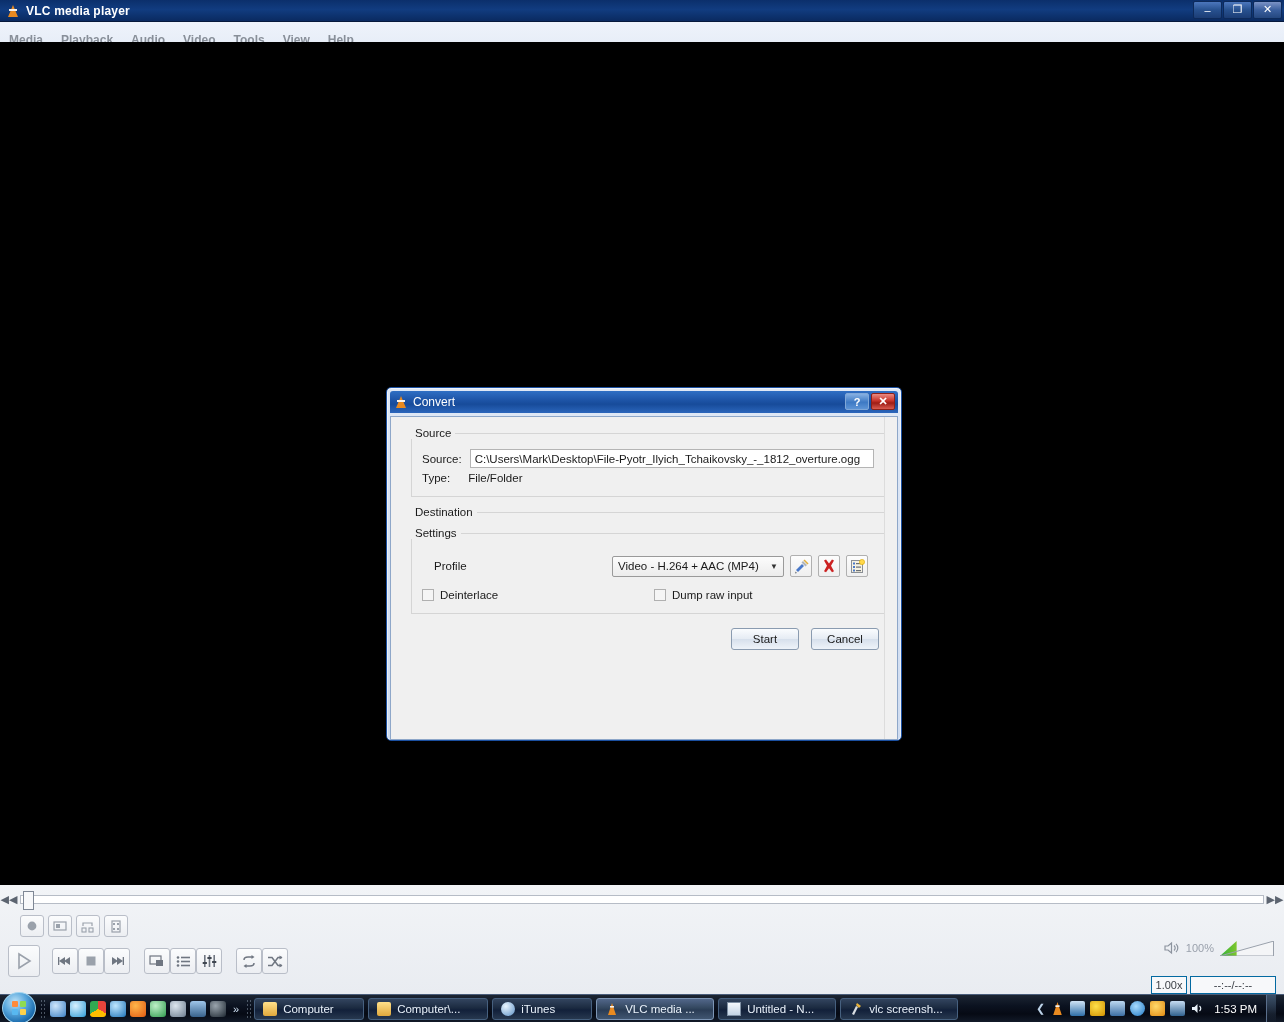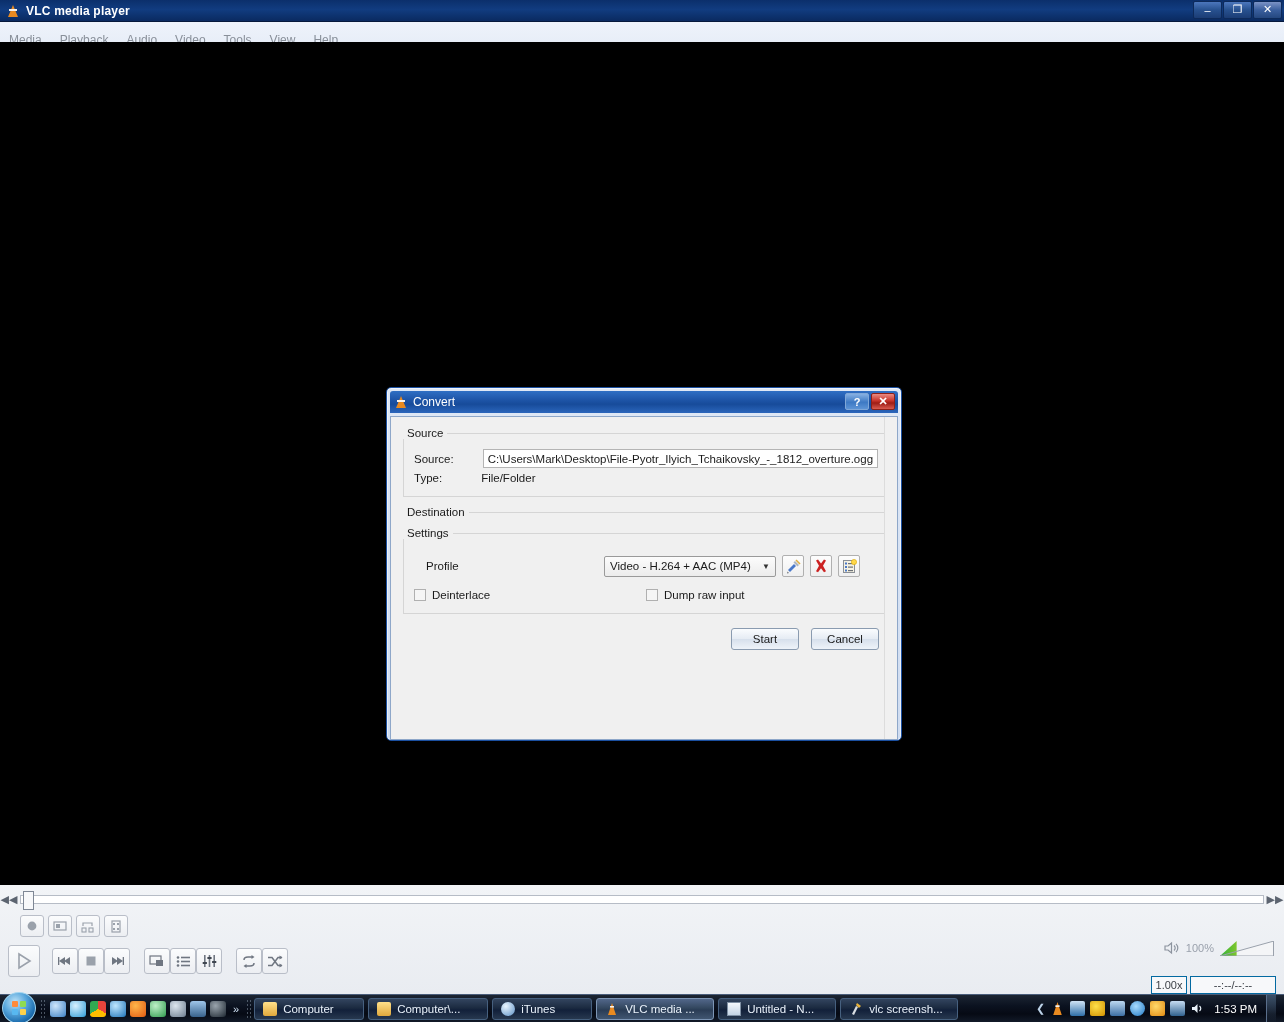--- a/index.html
+++ b/index.html
@@ -49,7 +49,7 @@
     position:absolute; left:0; top:22px; width:1284px; height:36px;
     background: linear-gradient(180deg,#eef3fb 0%, #e3eaf5 100%);
     border-bottom:1px solid #c5cedd;
-    display:flex; align-items:center;
+    display:flex; align-items:center;font-weight:bold;
   }
   .menu-item {
     font-size:12px; color:#888f99; padding:2px 9px; line-height:14px;

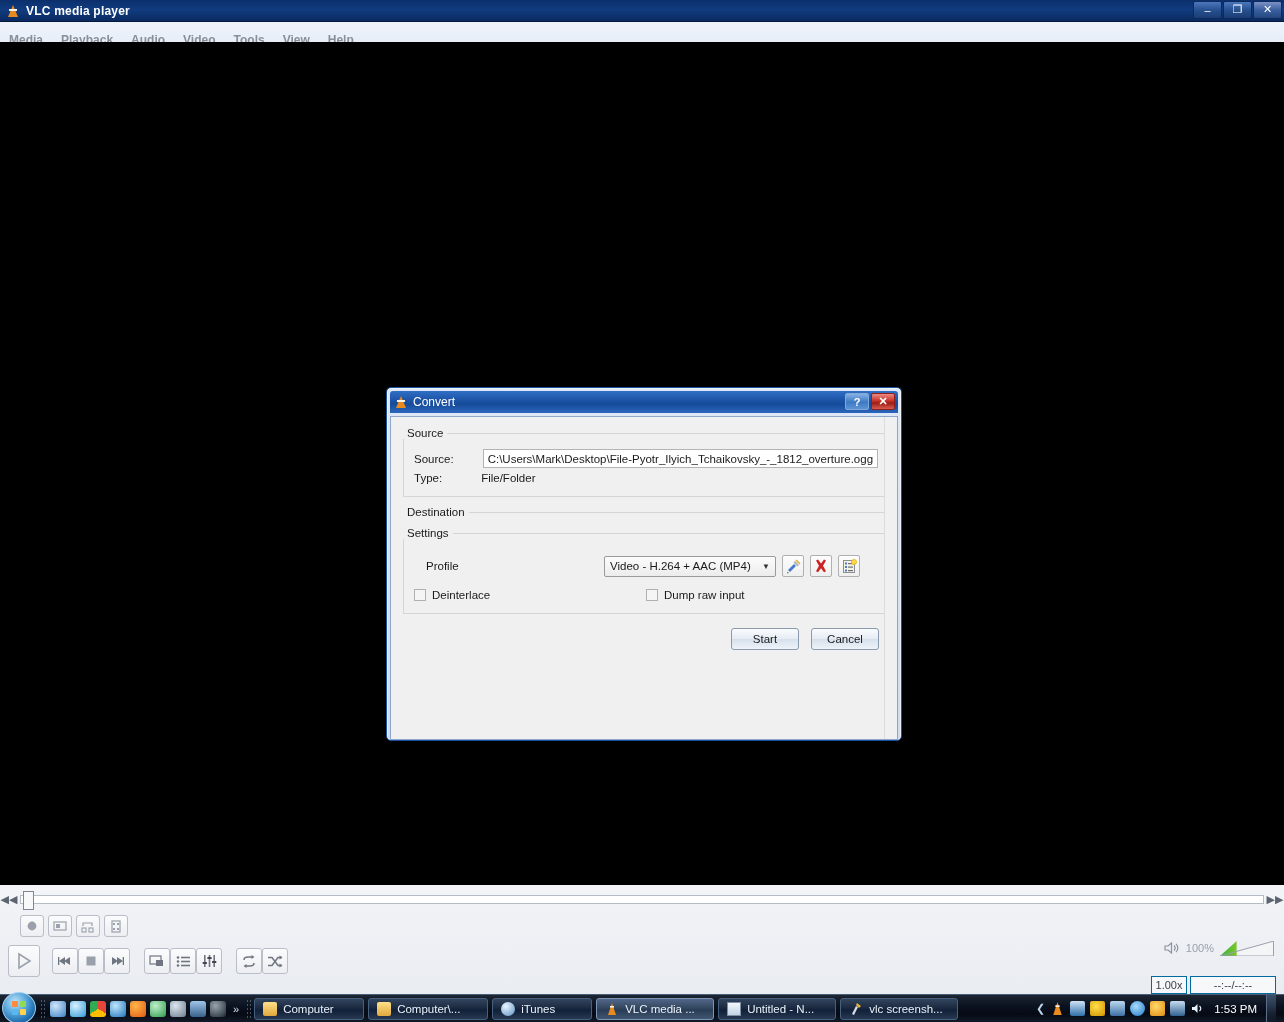--- a/index.html
+++ b/index.html
@@ -136,7 +136,7 @@
     position:relative;
     height:324px; margin-top:3px;
     background:#f0f0f0; border:1px solid #8ea7c9;
-    padding:10px 12px 0 12px;
+    padding:10px 12px 0 20px;
   }
   .dlg-scroll {
     position:absolute; right:0; top:0; width:13px; height:100%;

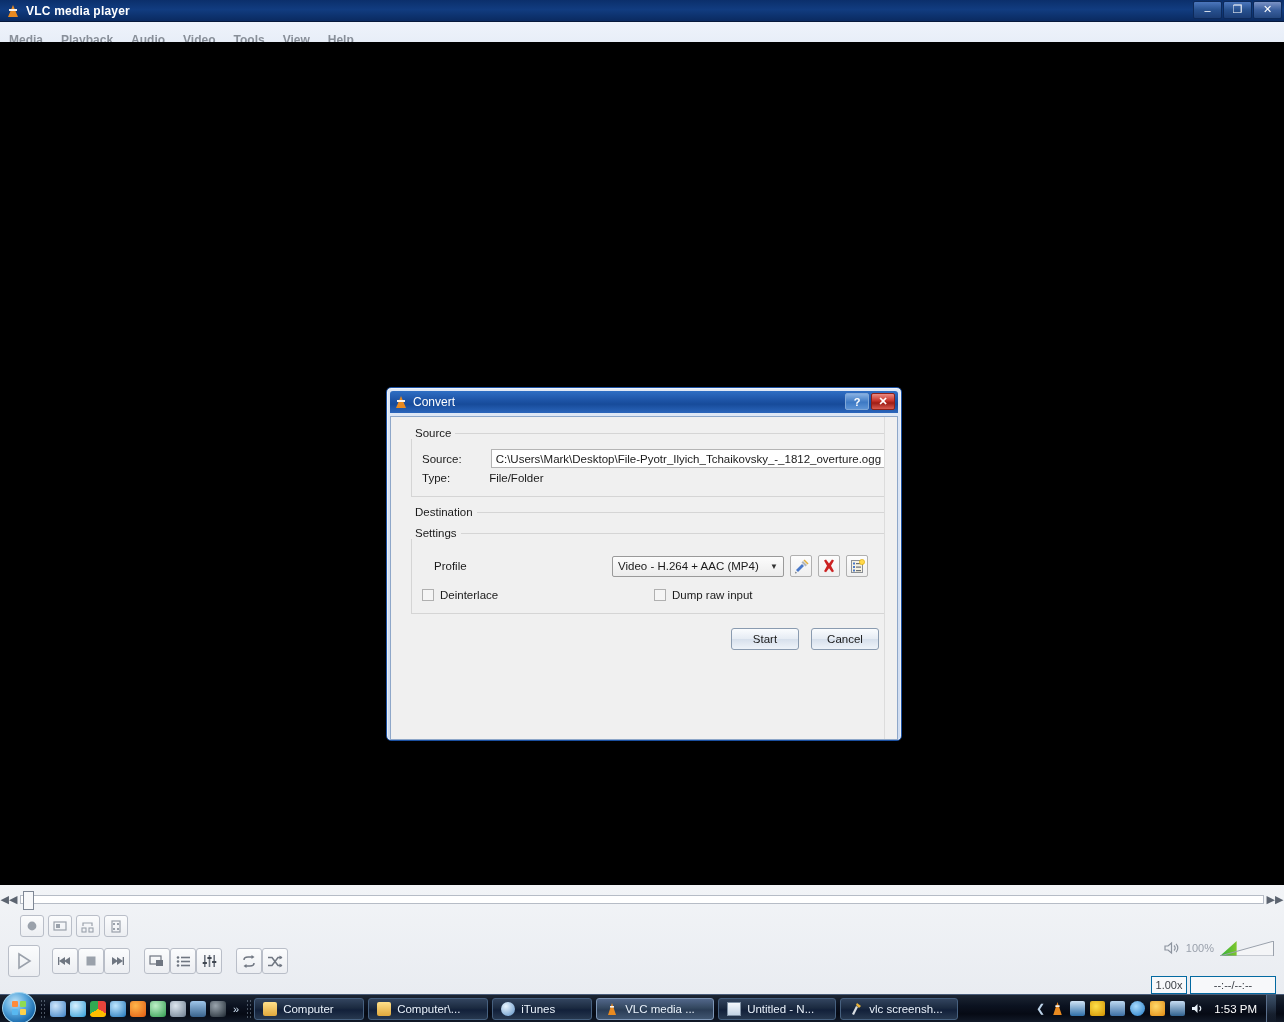--- a/index.html
+++ b/index.html
@@ -150,7 +150,7 @@
   .grp-inner { border:1px solid #d5d5d5; border-top:0; padding:6px 10px 8px 10px; }
   .grp-title { font-size:11.5px; color:#1a1a1a; padding:0 4px; }
 
-  .row { display:flex; align-items:center; margin:4px 0;gap:21px; }
+  .row { display:flex; align-items:center; margin:4px 0; }
   .lbl { font-size:11.5px; color:#1a1a1a; }
   .srcfield {
     flex:1; height:19px; background:#fff; border:1px solid #b4b4b4;

